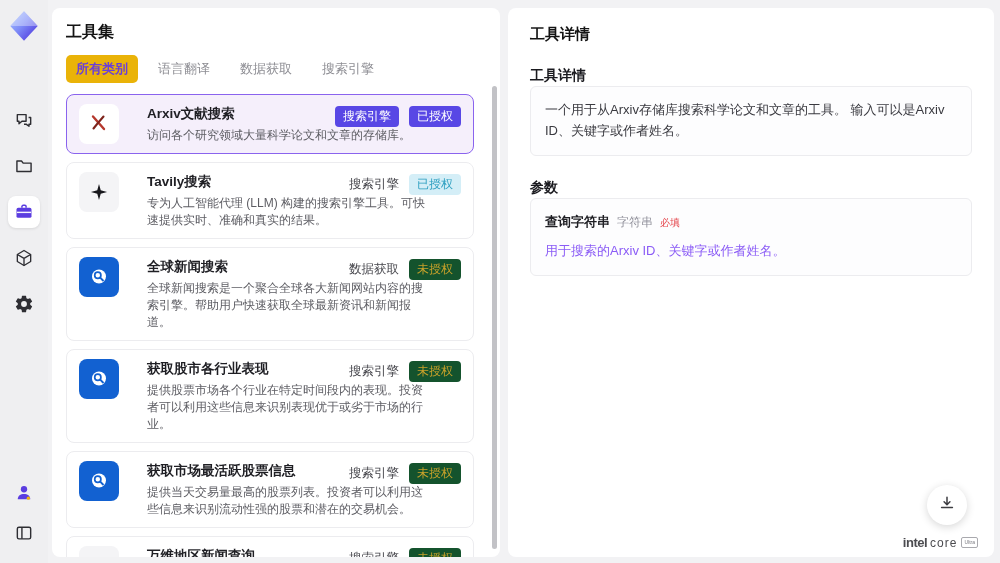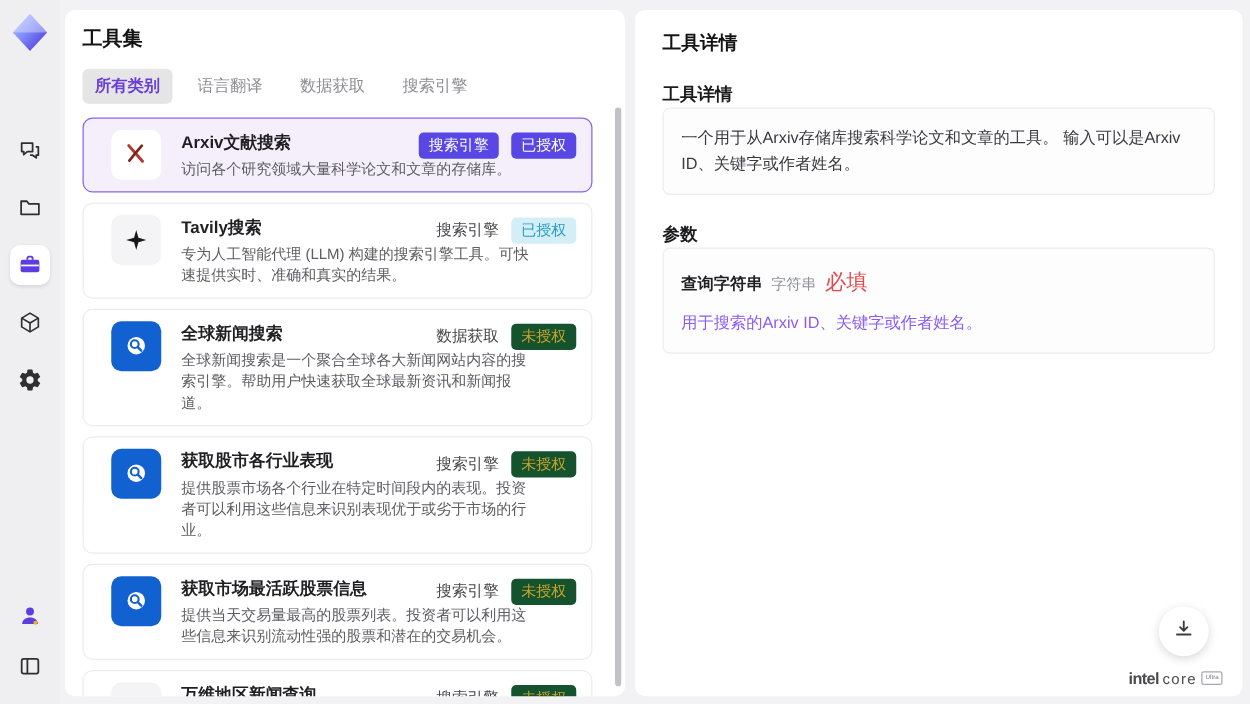--- a/index.html
+++ b/index.html
@@ -35,7 +35,7 @@
   .panel-title { font-size:16px; font-weight:bold; color:#141414; line-height:20px; }
   .tabs { display:flex; gap:10px; margin-top:13px; align-items:center; font-size:13px; color:#8d8d93; }
   .tab { padding:5px 10px; border-radius:5px; cursor:pointer; white-space:nowrap; }
-  .tab.active { background:#e5e5e5; color:#6a3fd8; font-weight:bold; }
+  .tab.active { background:#eab308; color:#6a3fd8; font-weight:bold; }
   .cards { margin-top:11px; display:flex; flex-direction:column; gap:8px; padding-right:12px; }
   .card {
     position:relative; display:flex; gap:16px;

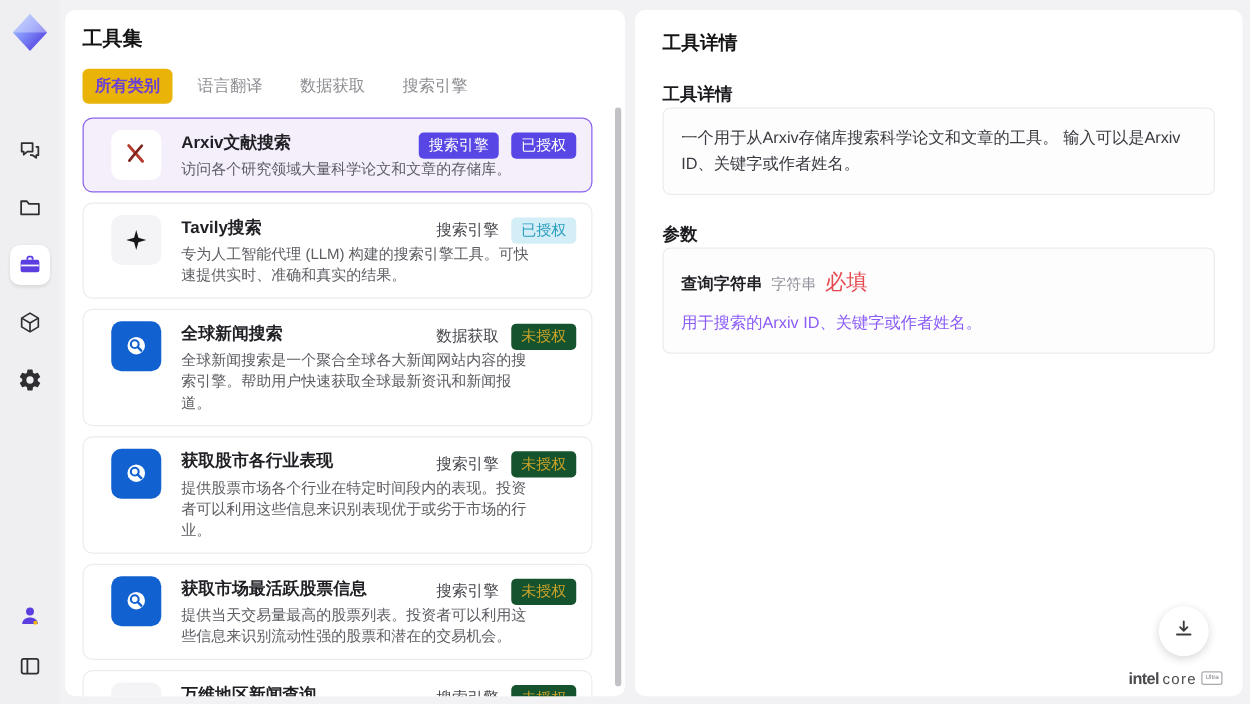--- a/index.html
+++ b/index.html
@@ -38,8 +38,8 @@
   .tab.active { background:#eab308; color:#6a3fd8; font-weight:bold; }
   .cards { margin-top:11px; display:flex; flex-direction:column; gap:8px; padding-right:12px; }
   .card {
-    position:relative; display:flex; gap:16px;
-    padding:9px 22px; border:1px solid #ececef; border-radius:8px;
+    position:relative; display:flex; gap:28px;
+    padding:9px 12px; border:1px solid #ececef; border-radius:8px;
     background:#fff; cursor:pointer;
   }
   .card.selected { border-color:#8a63ee; background:#f5effb; }

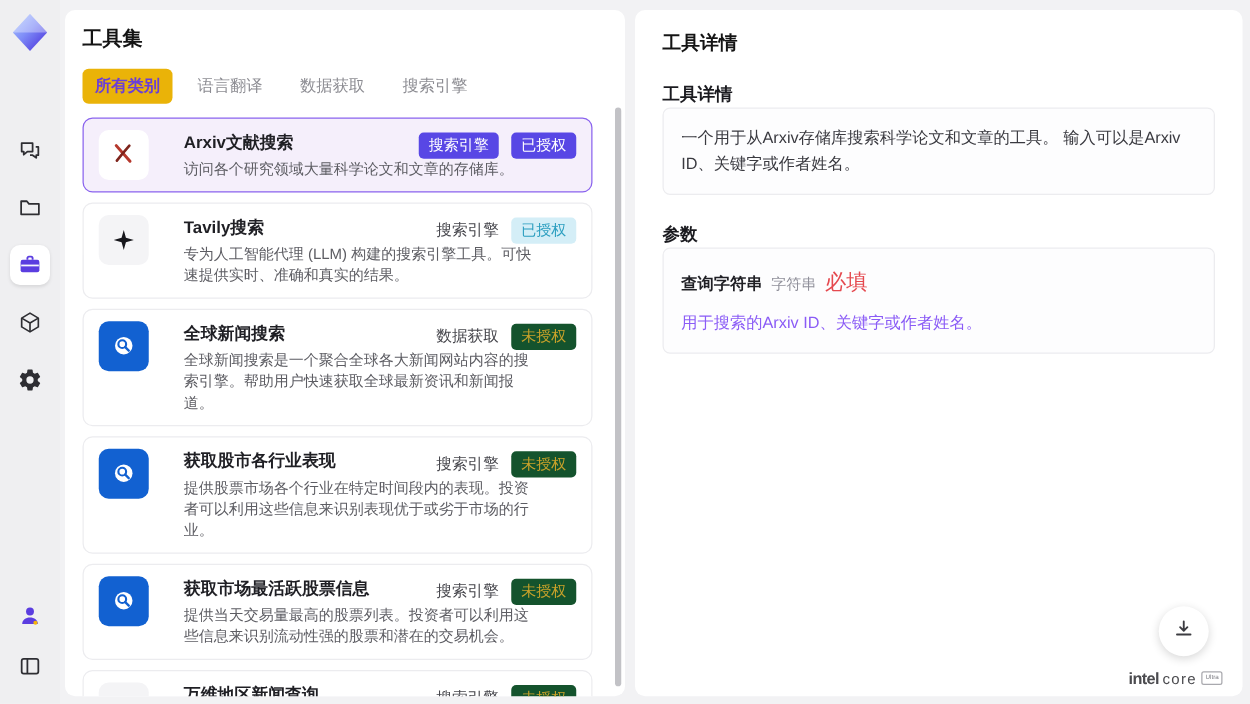--- a/index.html
+++ b/index.html
@@ -78,7 +78,7 @@
   .param-head { font-size:13px; display:flex; align-items:baseline; gap:7px; }
   .param-name { font-weight:bold; color:#1f1f24; }
   .param-type { font-size:12px; color:#90909a;text-align:right; }
-  .param-required { font-size:17px; color:#e5494f; }
+  .param-required { font-size:10px; color:#e5494f; }
   .param-desc { margin-top:9px; font-size:13px; color:#8b5cf6; }
 
   

